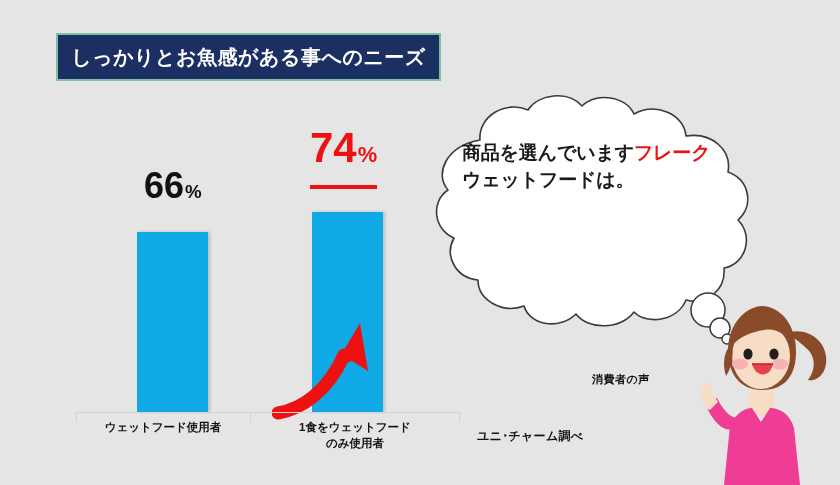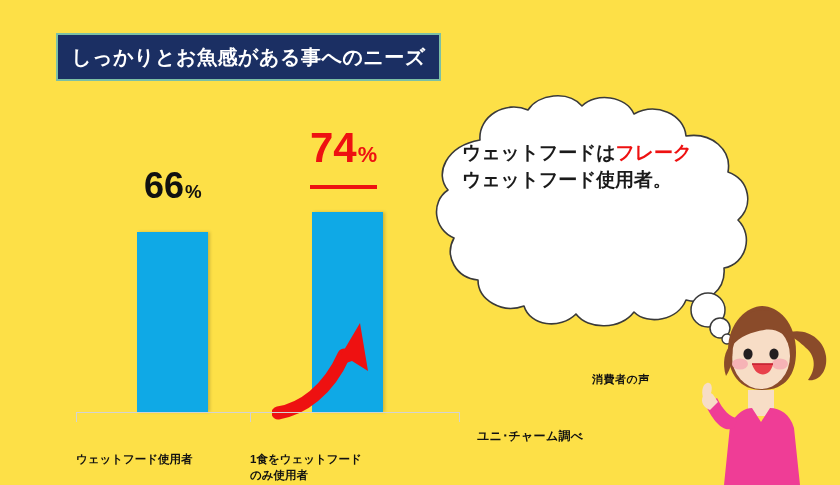--- a/index.html
+++ b/index.html
@@ -14,7 +14,7 @@
     position: relative;
     width: 840px;
     height: 485px;
-    background: #fde047;
+    background: #e5e5e5;
     overflow: hidden;
   }
 

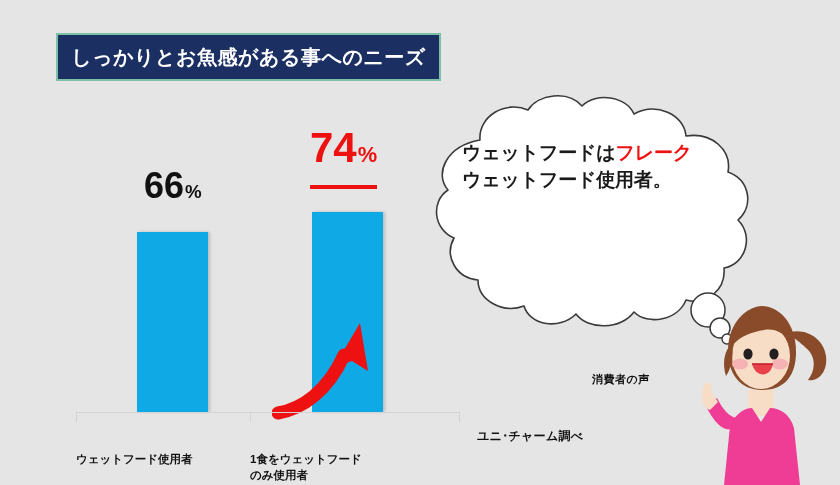--- a/index.html
+++ b/index.html
@@ -239,7 +239,7 @@
     </svg>
 
     <div class="bubble-text">
-      <div><span>ウェットフードは</span><span class="hl">フレーク</span></div>
+      <div><span>商品を選んでいます</span><span class="hl">フレーク</span></div>
       <div>ウェットフード使用者。</div>
     </div>
   </div>

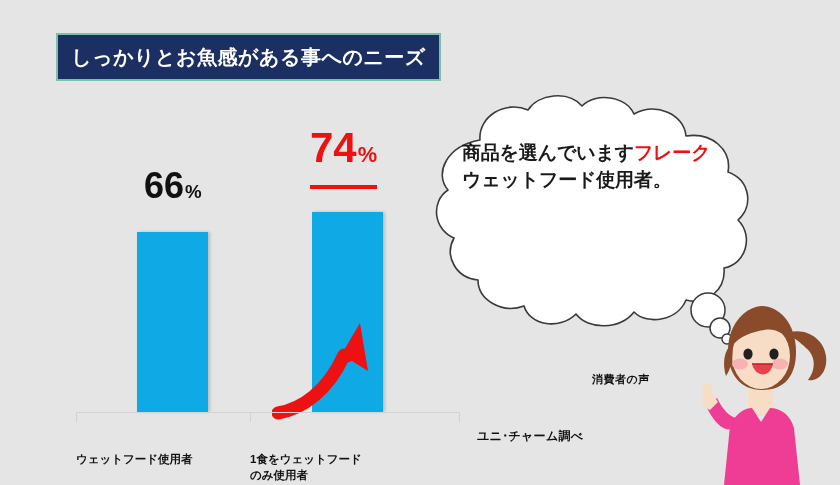--- a/index.html
+++ b/index.html
@@ -240,7 +240,7 @@
 
     <div class="bubble-text">
       <div><span>商品を選んでいます</span><span class="hl">フレーク</span></div>
-      <div>ウェットフード使用者。</div>
+      <div>ウェットフードは。</div>
     </div>
   </div>
 

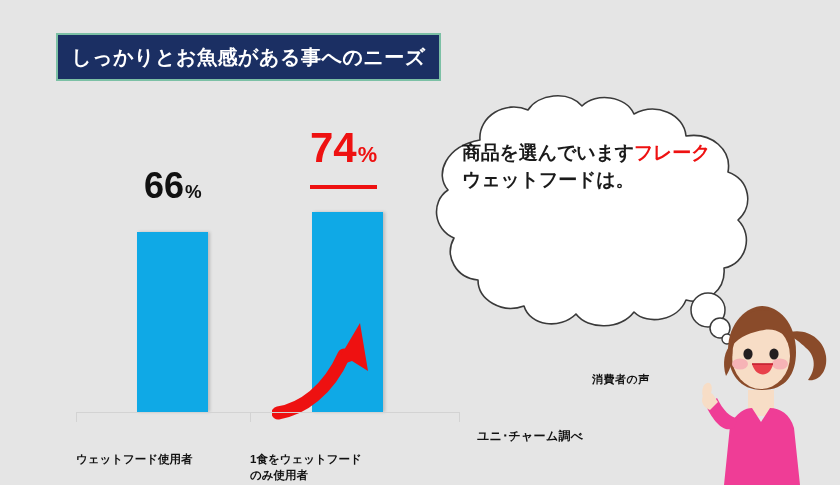--- a/index.html
+++ b/index.html
@@ -106,12 +106,11 @@
   .cat-label {
     position: absolute;
     top: 320px;
-    text-align: left;
+    text-align: center;
     font-size: 11.5px;
     font-weight: bold;
     color: #111111;
     line-height: 1.35;
-    margin-top: 32px;
   }
   .cat-1 { left: 16px; width: 174px; }
   .cat-2 { left: 190px; width: 210px; }

